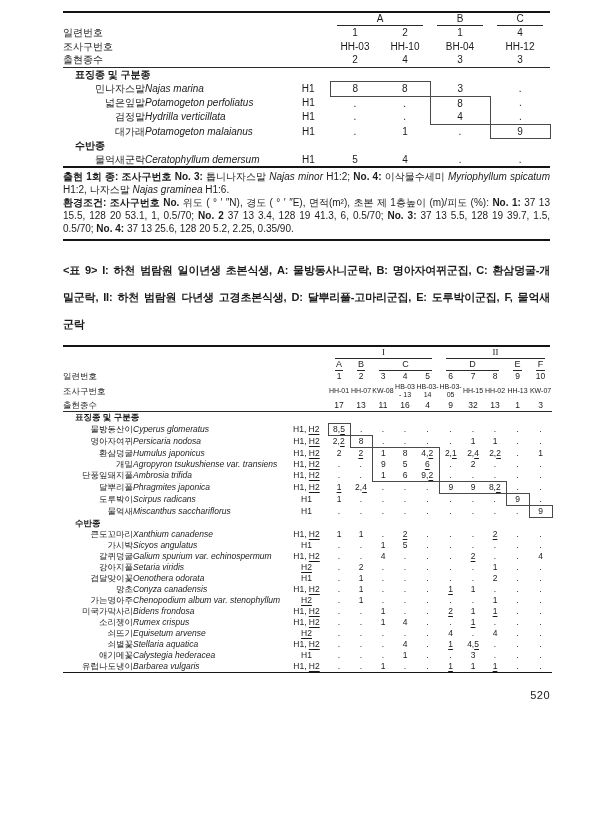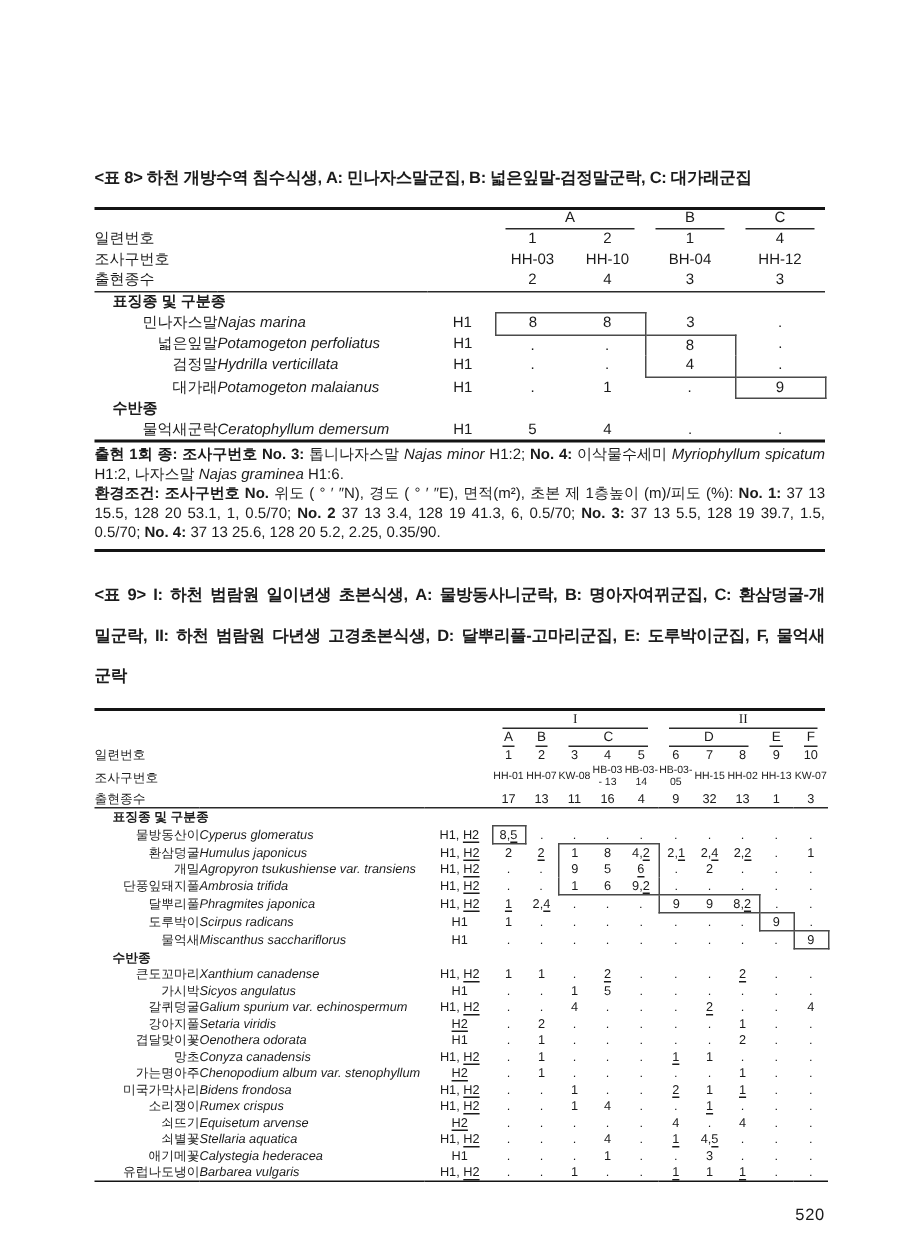--- a/index.html
+++ b/index.html
@@ -72,7 +72,6 @@
 <div class="sheet">
   <div class="content">
 
-    <div class="t8-title">&lt;표 8&gt; 하천 개방수역 침수식생, A: 민나자스말군집, B: 넓은잎말-검정말군락, C: 대가래군집</div>
 
     <div class="tblock8">
       <div id="table8-mount">

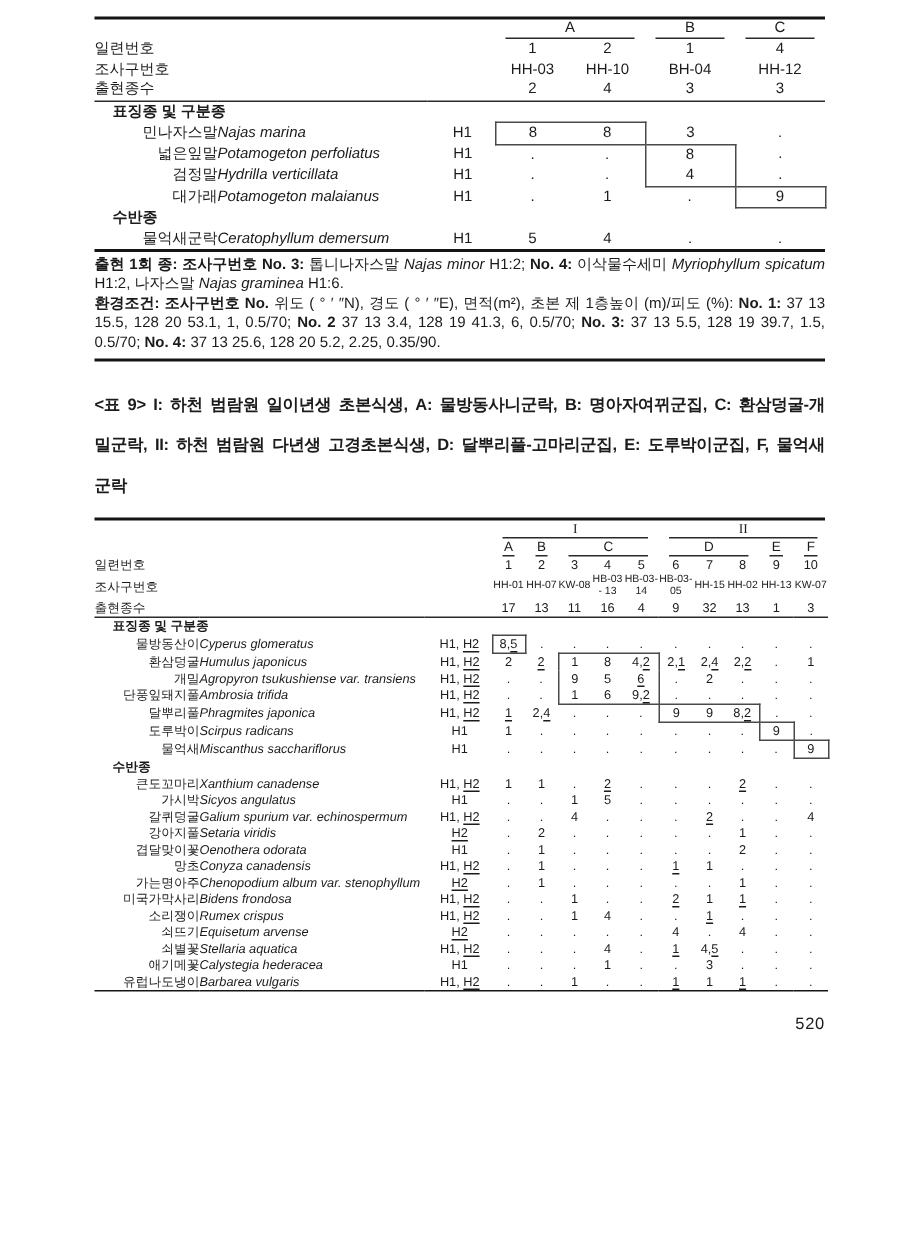--- a/index.html
+++ b/index.html
@@ -288,6 +288,21 @@
                 <td class="val">.</td>
               </tr>
               <tr>
+                <td class="kor">명아자여뀌</td>
+                <td class="lat">Persicaria nodosa</td>
+                <td class="lay">H1, <u>H2</u></td>
+                <td class="val">2,<u>2</u></td>
+                <td class="val bt bb bl br">8</td>
+                <td class="val">.</td>
+                <td class="val">.</td>
+                <td class="val">.</td>
+                <td class="val">.</td>
+                <td class="val">1</td>
+                <td class="val">1</td>
+                <td class="val">.</td>
+                <td class="val">.</td>
+              </tr>
+              <tr>
                 <td class="kor">환삼덩굴</td>
                 <td class="lat">Humulus japonicus</td>
                 <td class="lay">H1, <u>H2</u></td>

